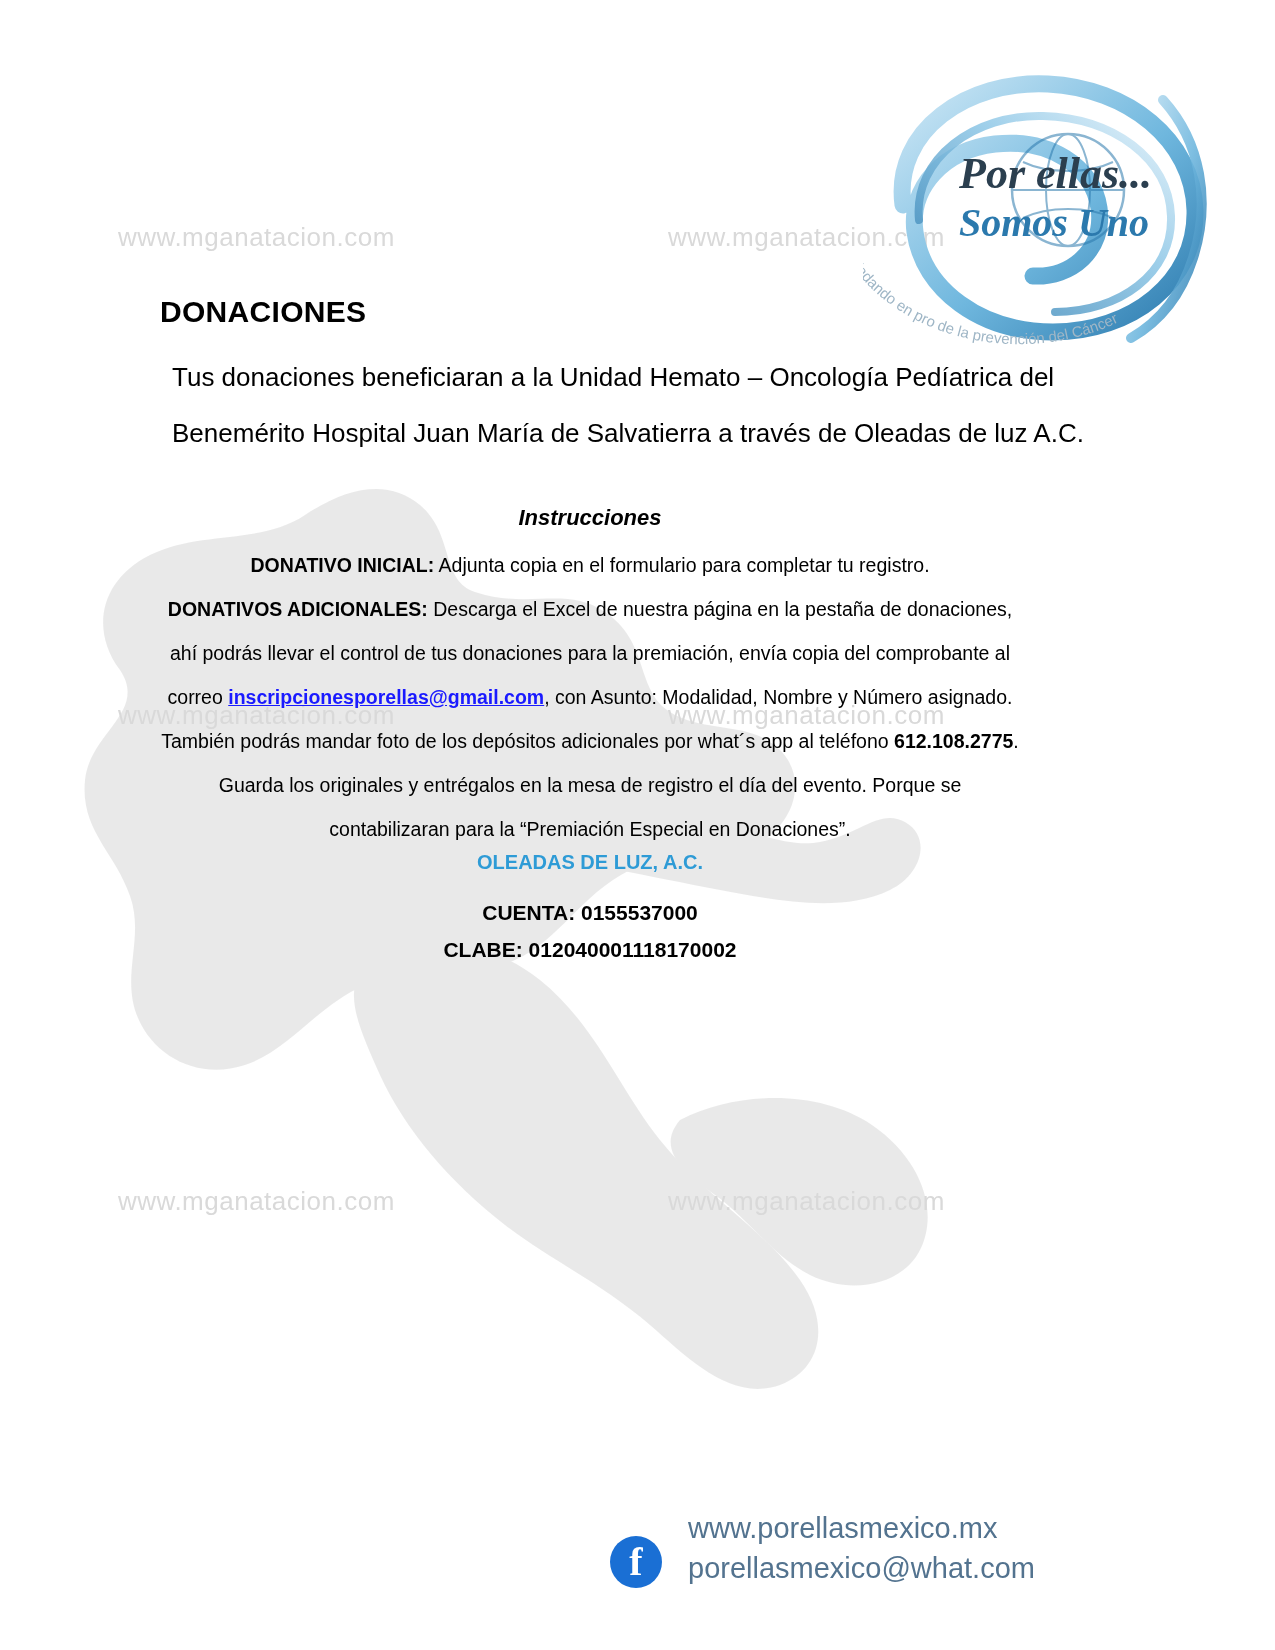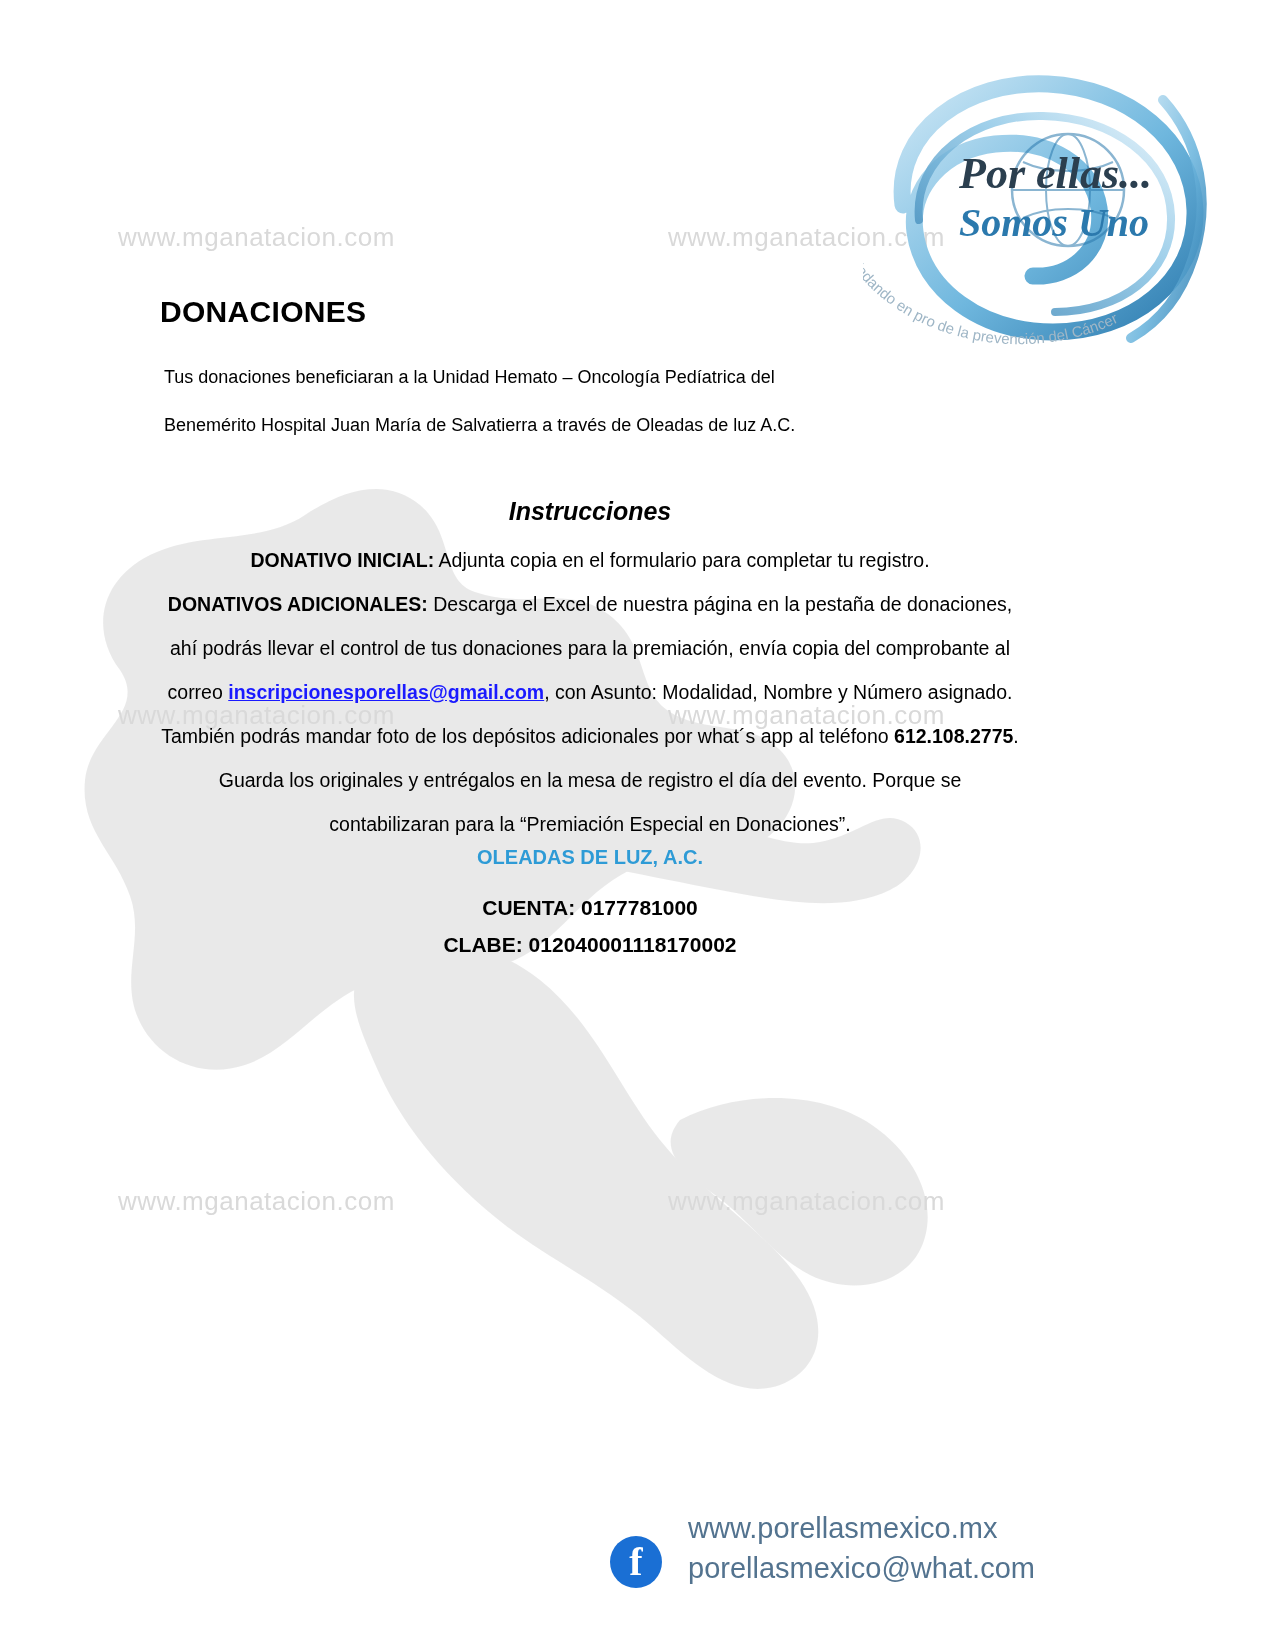--- a/index.html
+++ b/index.html
@@ -64,9 +64,9 @@
     letter-spacing: 0.3px;
   }
   p.lead {
-    font-size: 18px;
+    font-size: 26px;
     line-height: 44px;
-    margin: 4px;
+    margin: 12px;
     white-space: nowrap;
   }
   .instr-head {

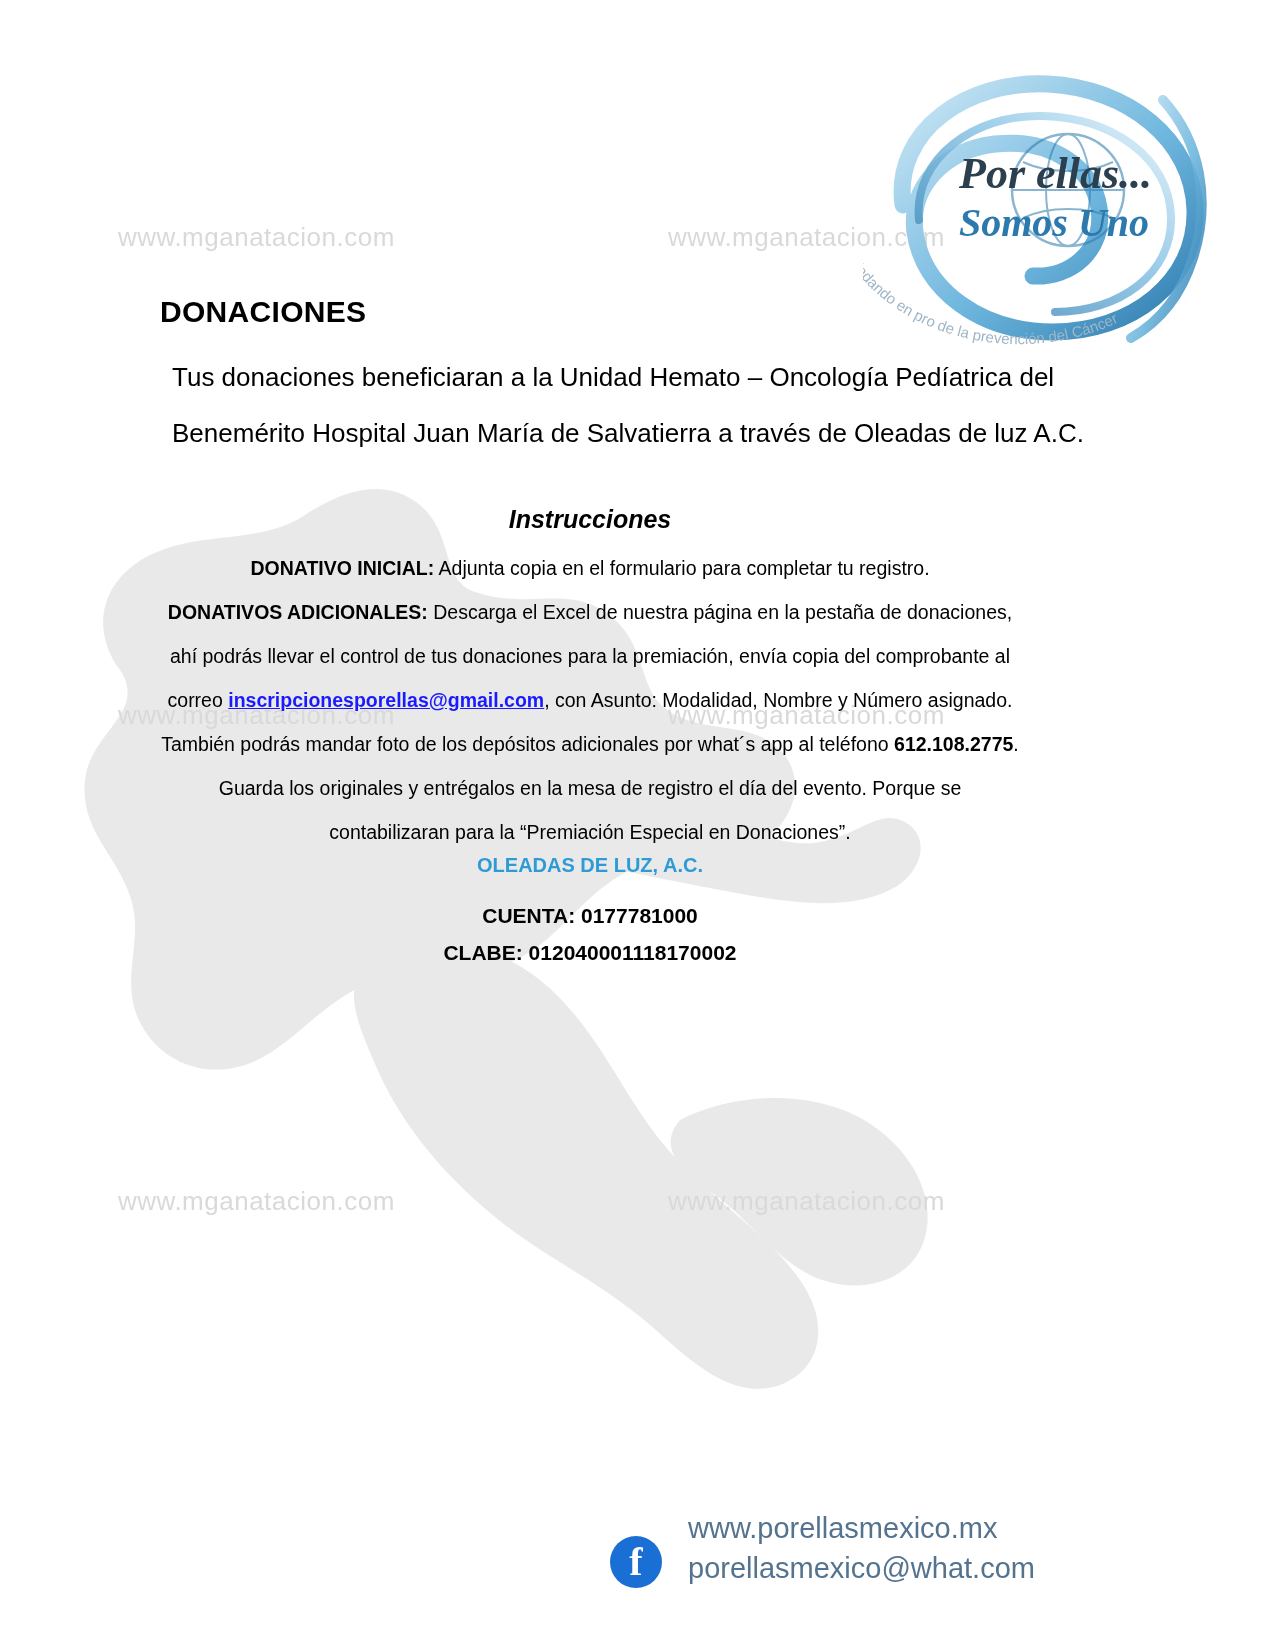--- a/index.html
+++ b/index.html
@@ -71,7 +71,7 @@
   }
   .instr-head {
     text-align: center;
-    font-size: 25px;
+    font-size: 22px;
     font-weight: bold;
     font-style: italic;
     margin: 50px 0 12px 0;

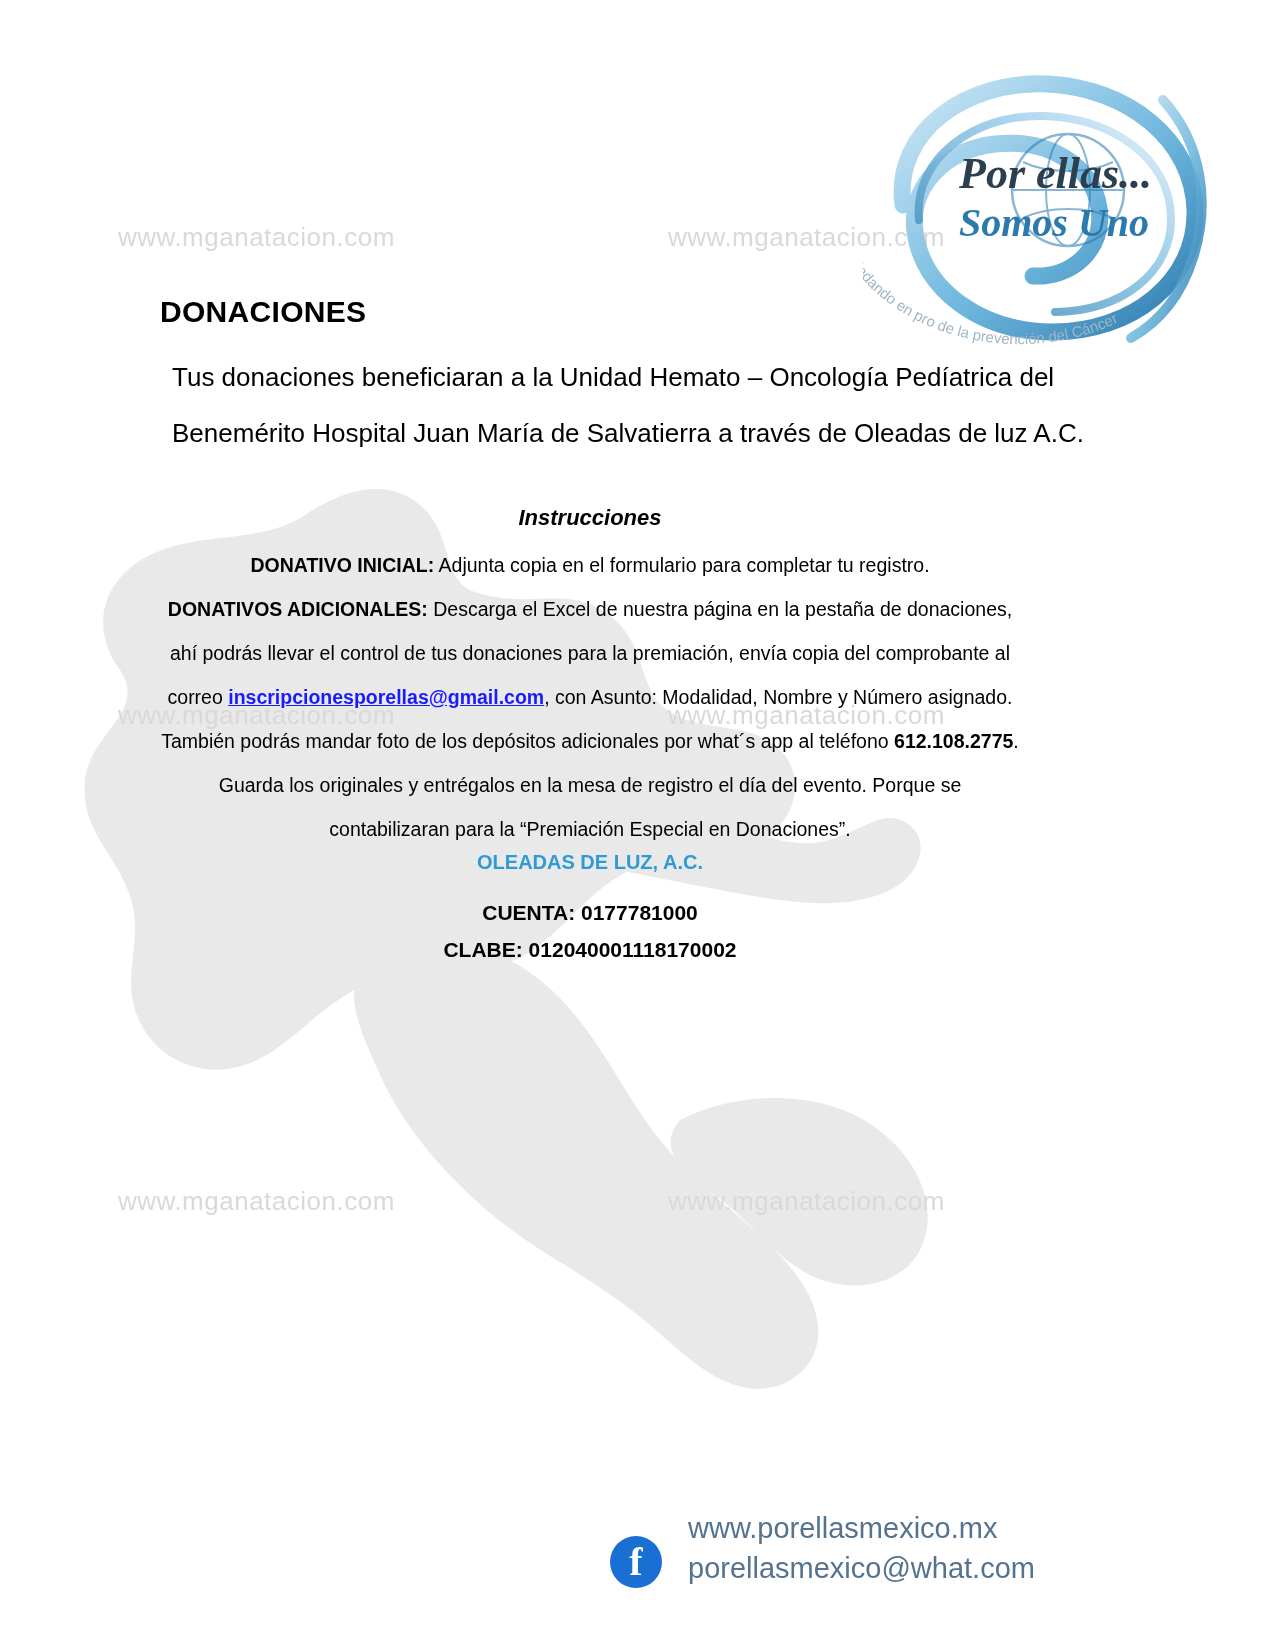--- a/index.html
+++ b/index.html
@@ -254,7 +254,7 @@
 
     <div class="acct-block">
       <div class="acct-org">OLEADAS DE LUZ, A.C.</div>
-      <div class="acct-line">CUENTA: 0177781000</div>
+      <div class="acct-line">CUENTA: 0155537000</div>
       <div class="acct-line">CLABE: 012040001118170002</div>
     </div>
 

